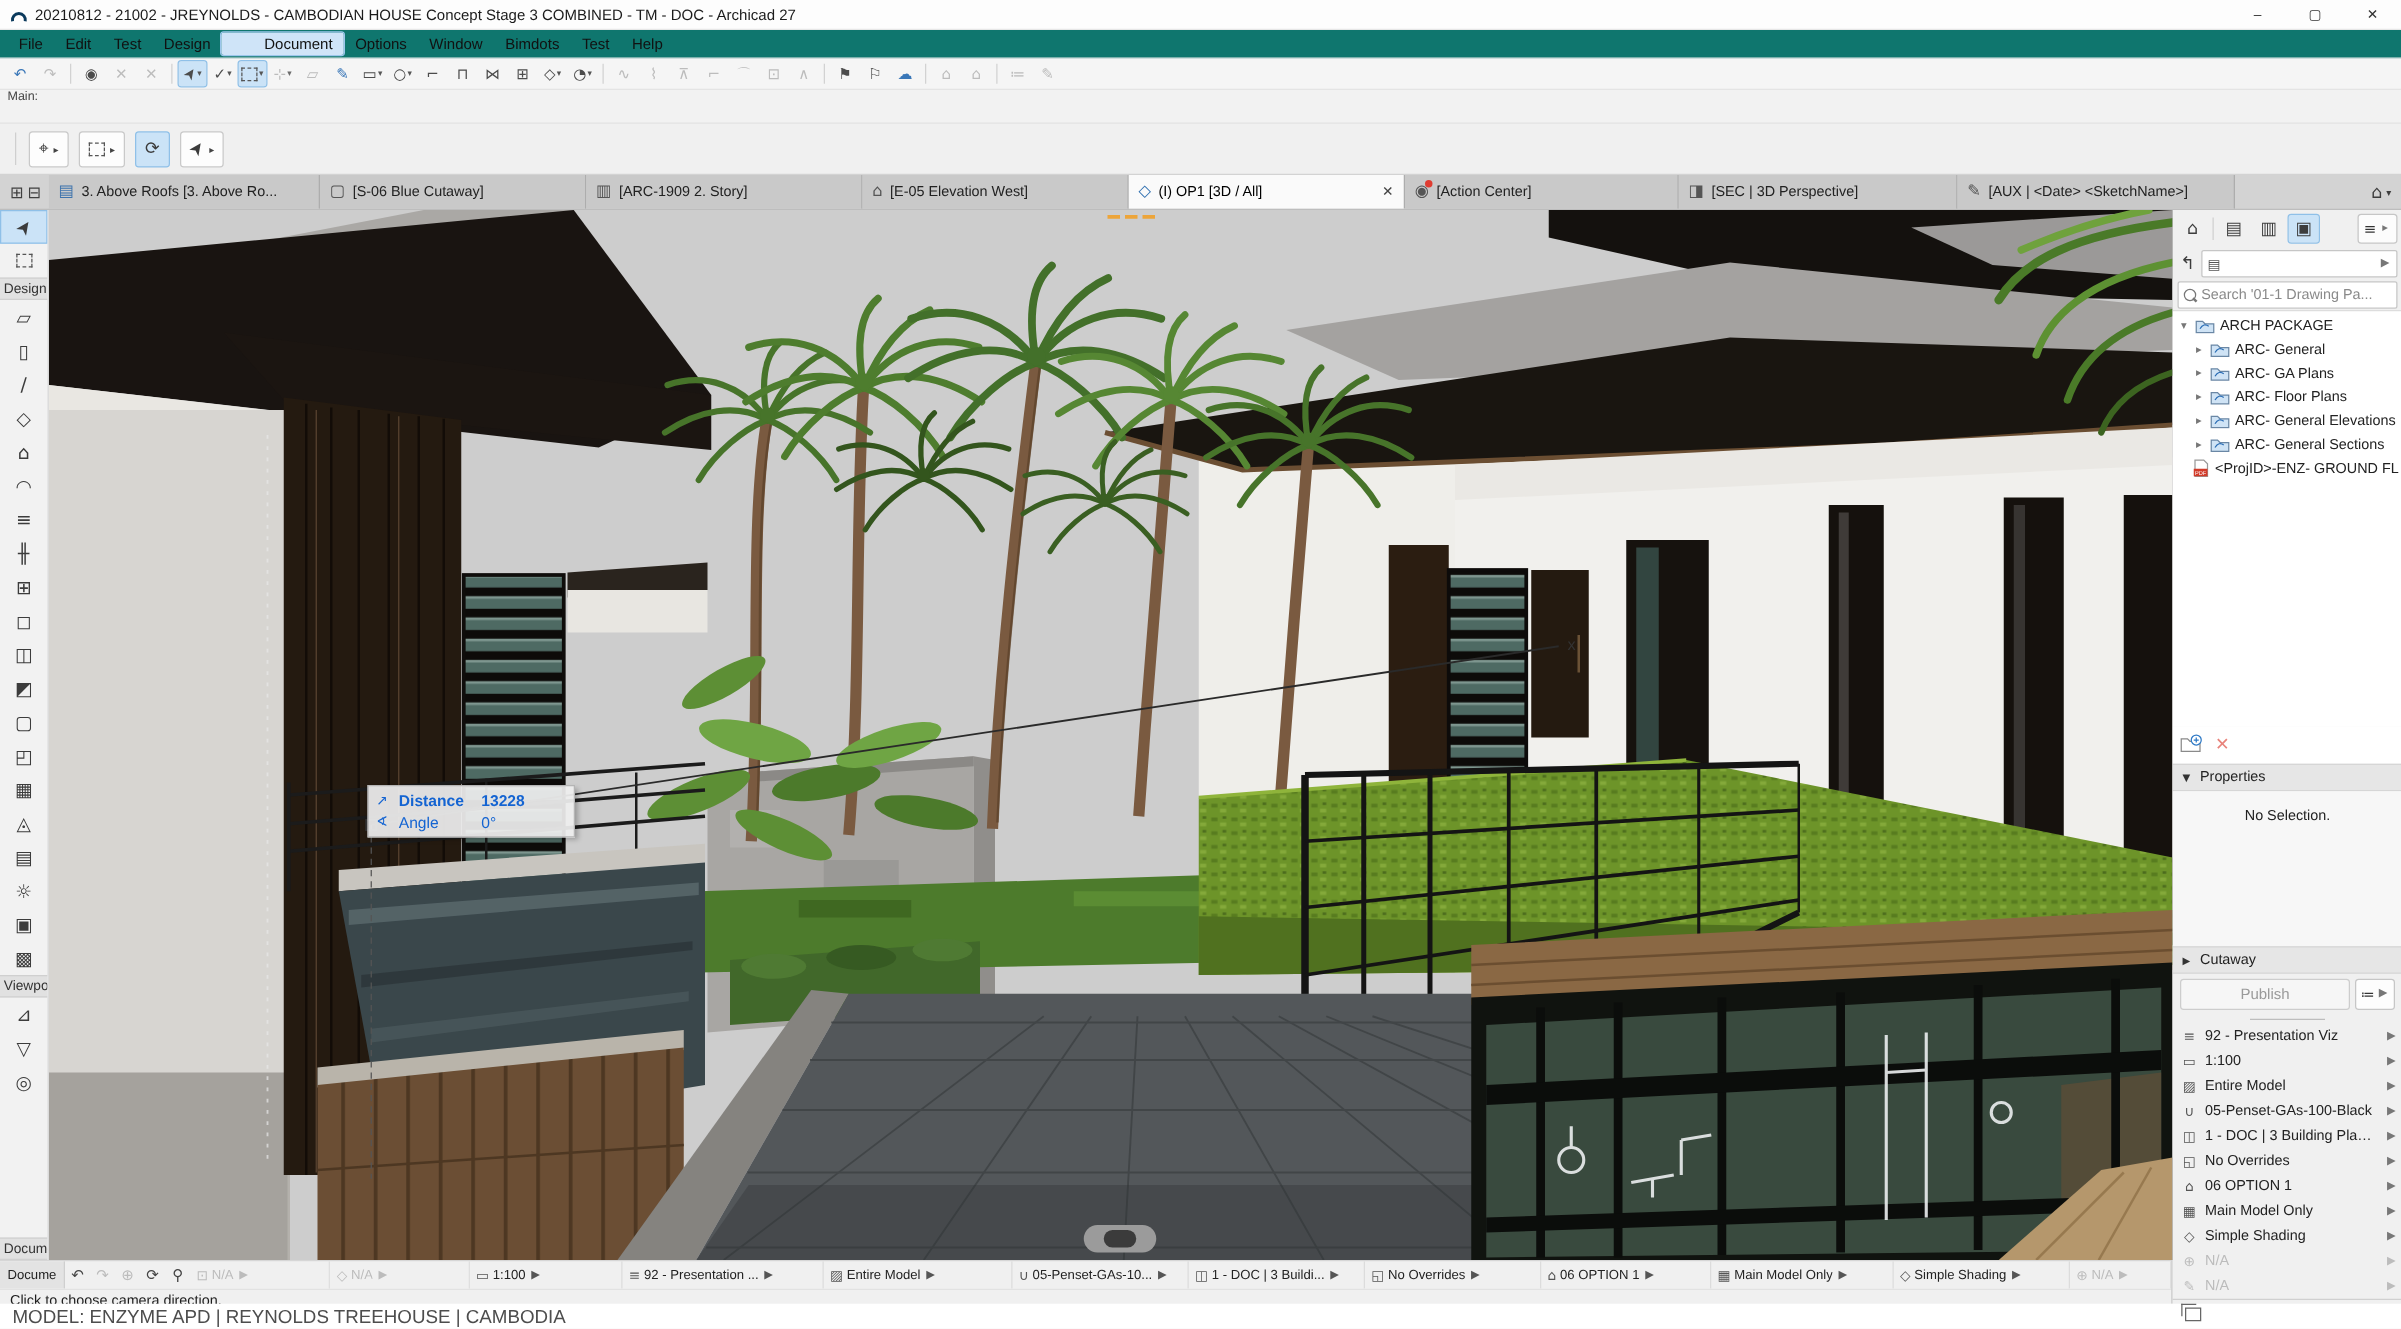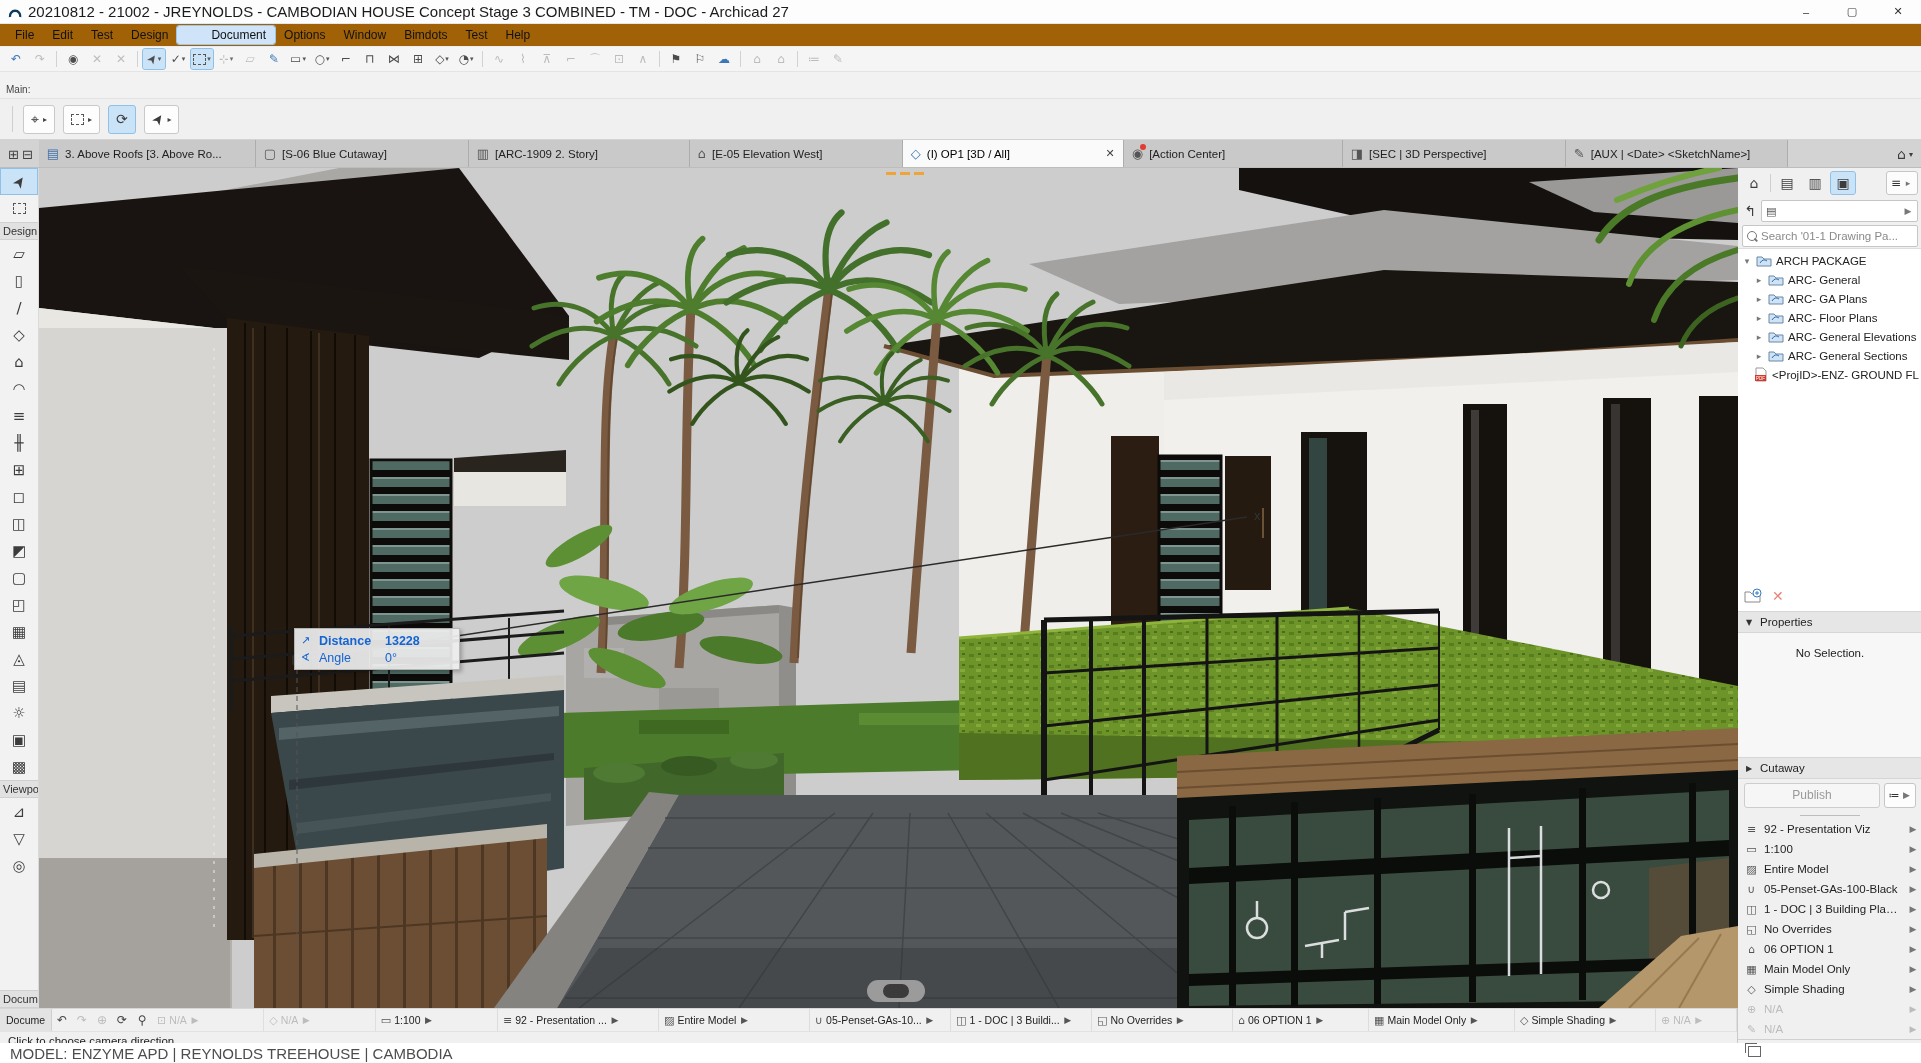--- a/index.html
+++ b/index.html
@@ -12,7 +12,7 @@
   
   .titlebar{height:23px;background:#fdfdfd;display:flex;align-items:center;border-bottom:1px solid #e7e7e7;flex:none;}
   .tb-logo{margin:0 6px 0 8px;display:flex;align-items:center;}
-  .tb-title{font-size:15px;color:#1b1b1b;white-space:nowrap;}
+  .tb-title{font-size:12px;color:#1b1b1b;white-space:nowrap;}
   .tb-controls{margin-left:auto;display:flex;height:100%;}
   .winbtn{width:46px;display:flex;align-items:center;justify-content:center;font-size:11px;color:#333;}
 

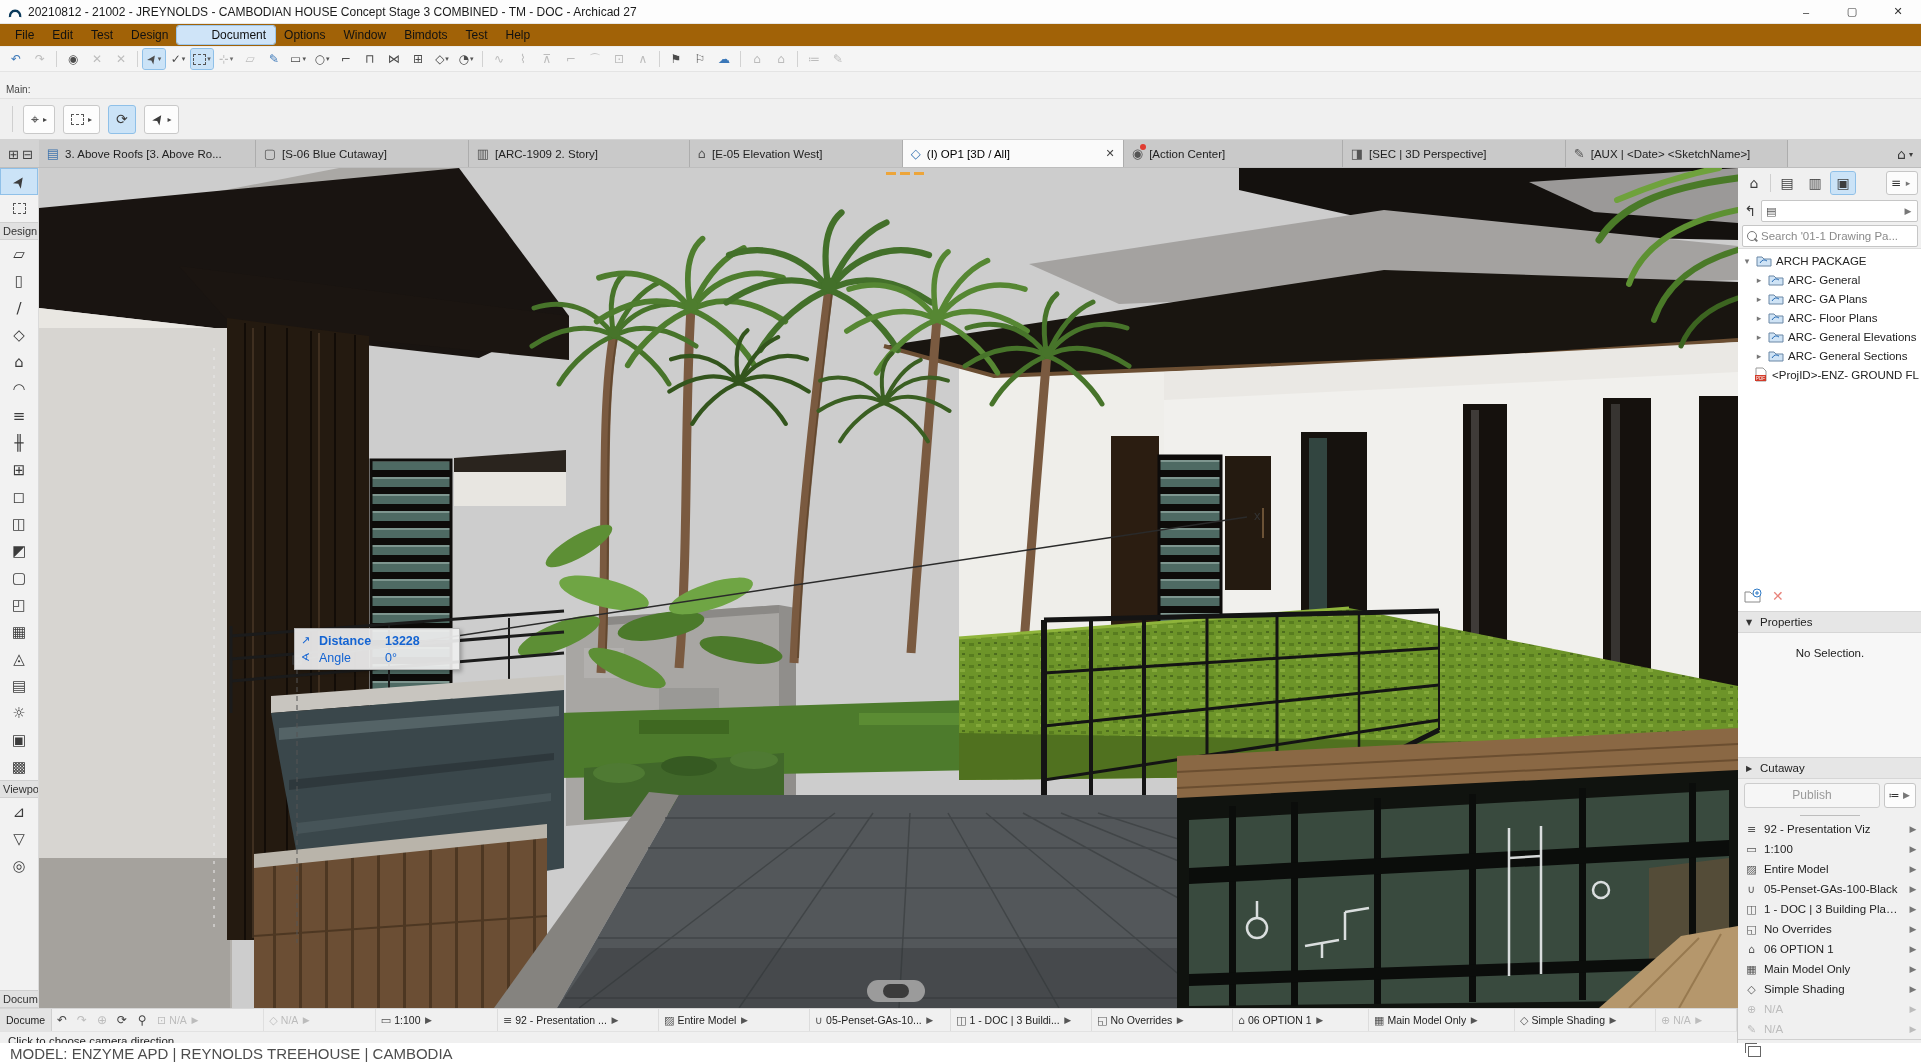--- a/index.html
+++ b/index.html
@@ -17,7 +17,7 @@
   .winbtn{width:46px;display:flex;align-items:center;justify-content:center;font-size:11px;color:#333;}
 
   
-  .menubar{height:22px;background:#a16207;display:flex;align-items:center;padding-left:6px;flex:none;border-bottom:1px solid #ececec;}
+  .menubar{height:22px;background:#0f766e;display:flex;align-items:center;padding-left:6px;flex:none;border-bottom:1px solid #ececec;}
   .menuitem{font-size:12px;color:#111;padding:2px 9px;border-radius:2px;white-space:nowrap;}
   .menuitem.hl{background:#cfe4f8;outline:1px solid #9cc6ec;padding-left:34px;}
 

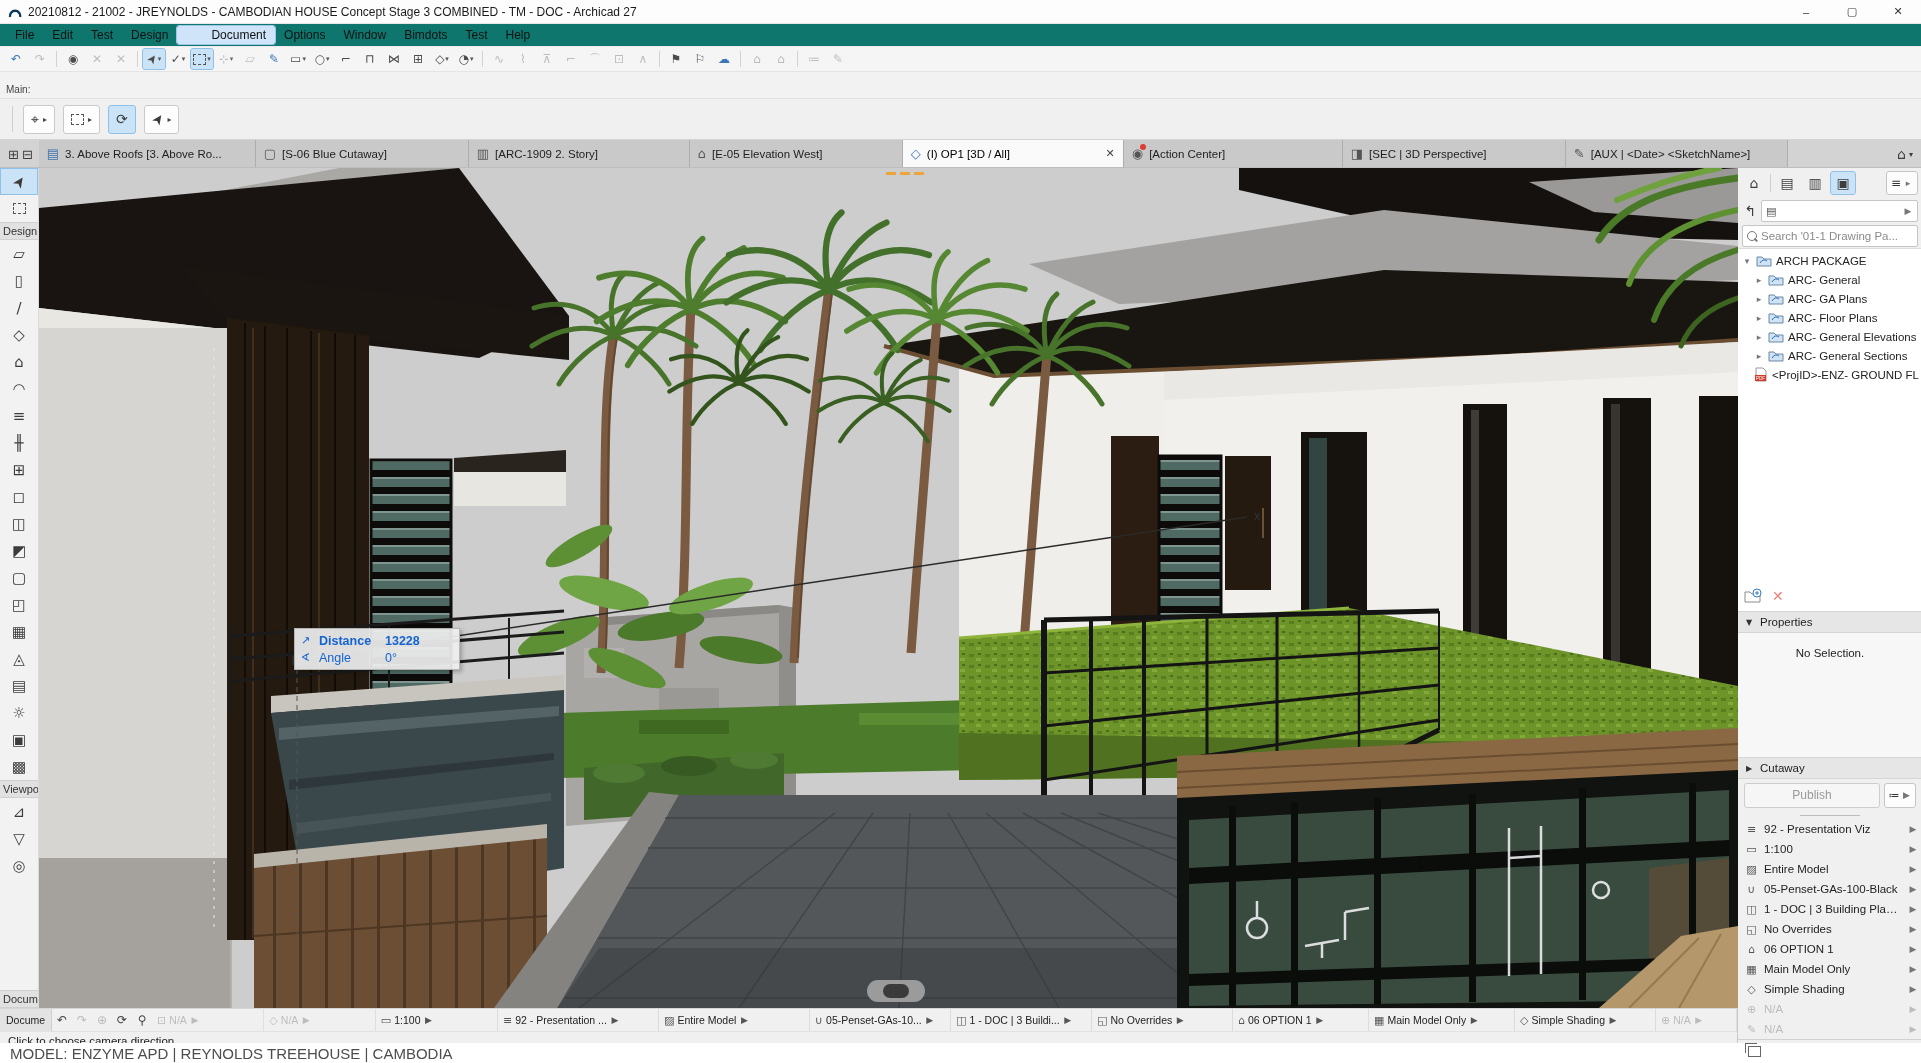--- a/index.html
+++ b/index.html
@@ -32,7 +32,7 @@
 
   
   .mainrow{height:26px;background:#f2f2f2;border-bottom:1px solid #e2e2e2;flex:none;position:relative;}
-  .mainlabel{position:absolute;left:6px;top:12px;font-size:10px;color:#444;}
+  .mainlabel{position:absolute;left:6px;top:0;font-size:10px;color:#444;}
 
   
   .quickrow{height:40px;background:#f0f0f0;display:flex;align-items:center;padding-left:12px;gap:8px;flex:none;}

